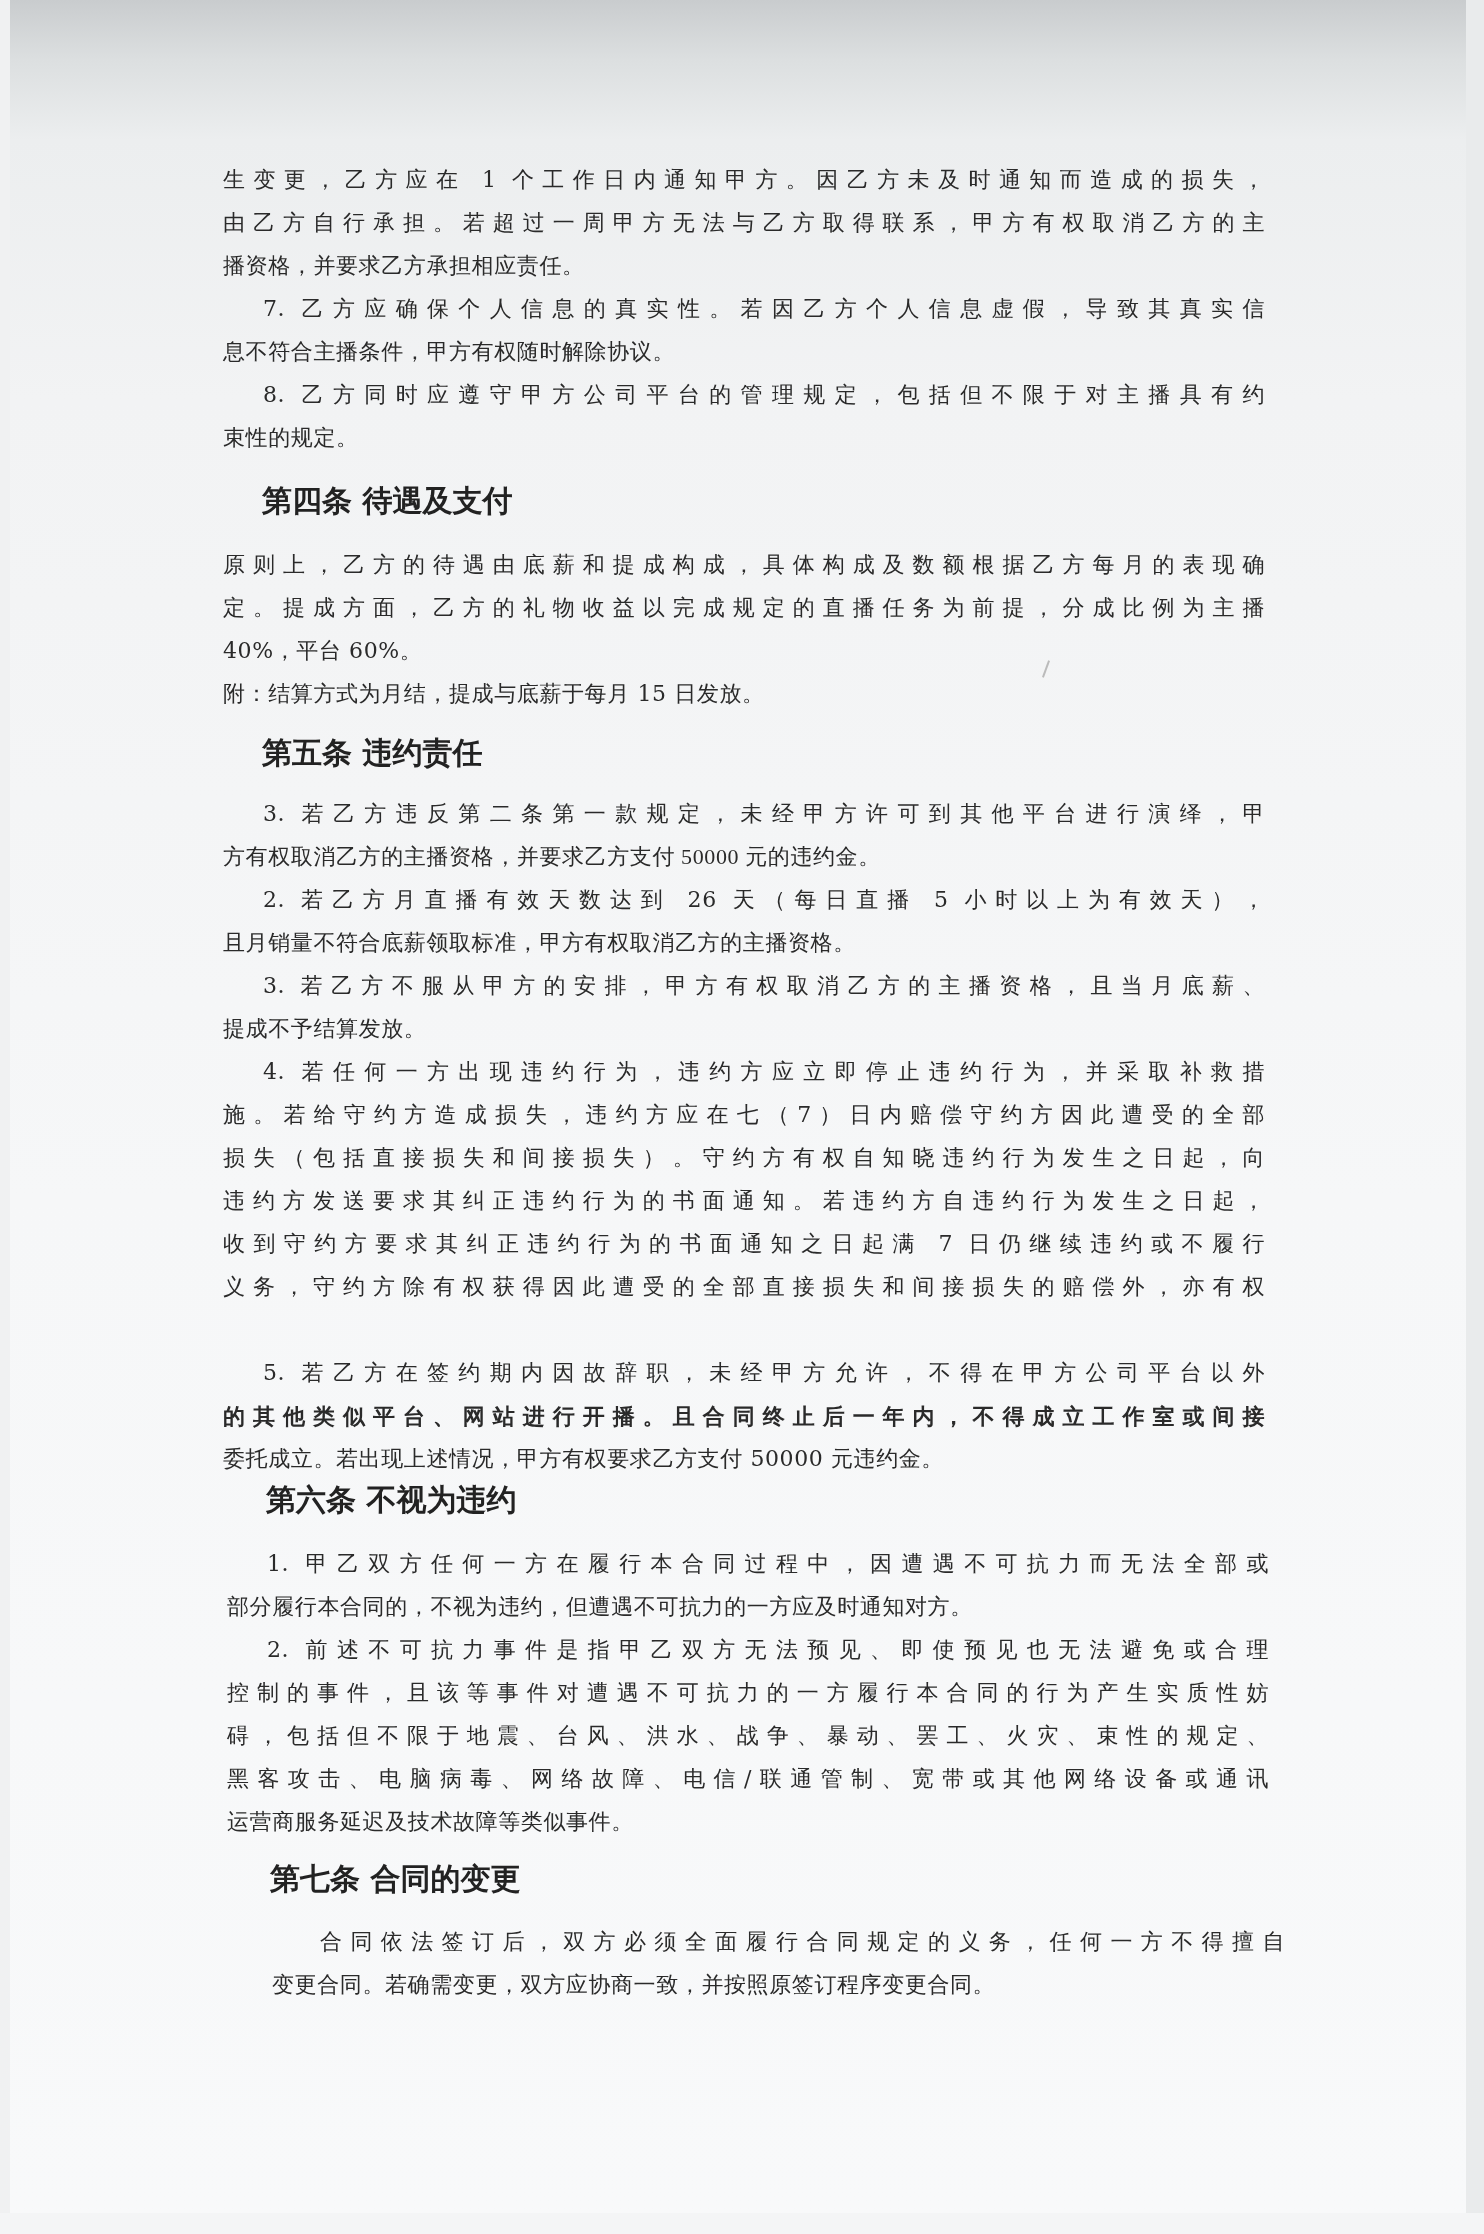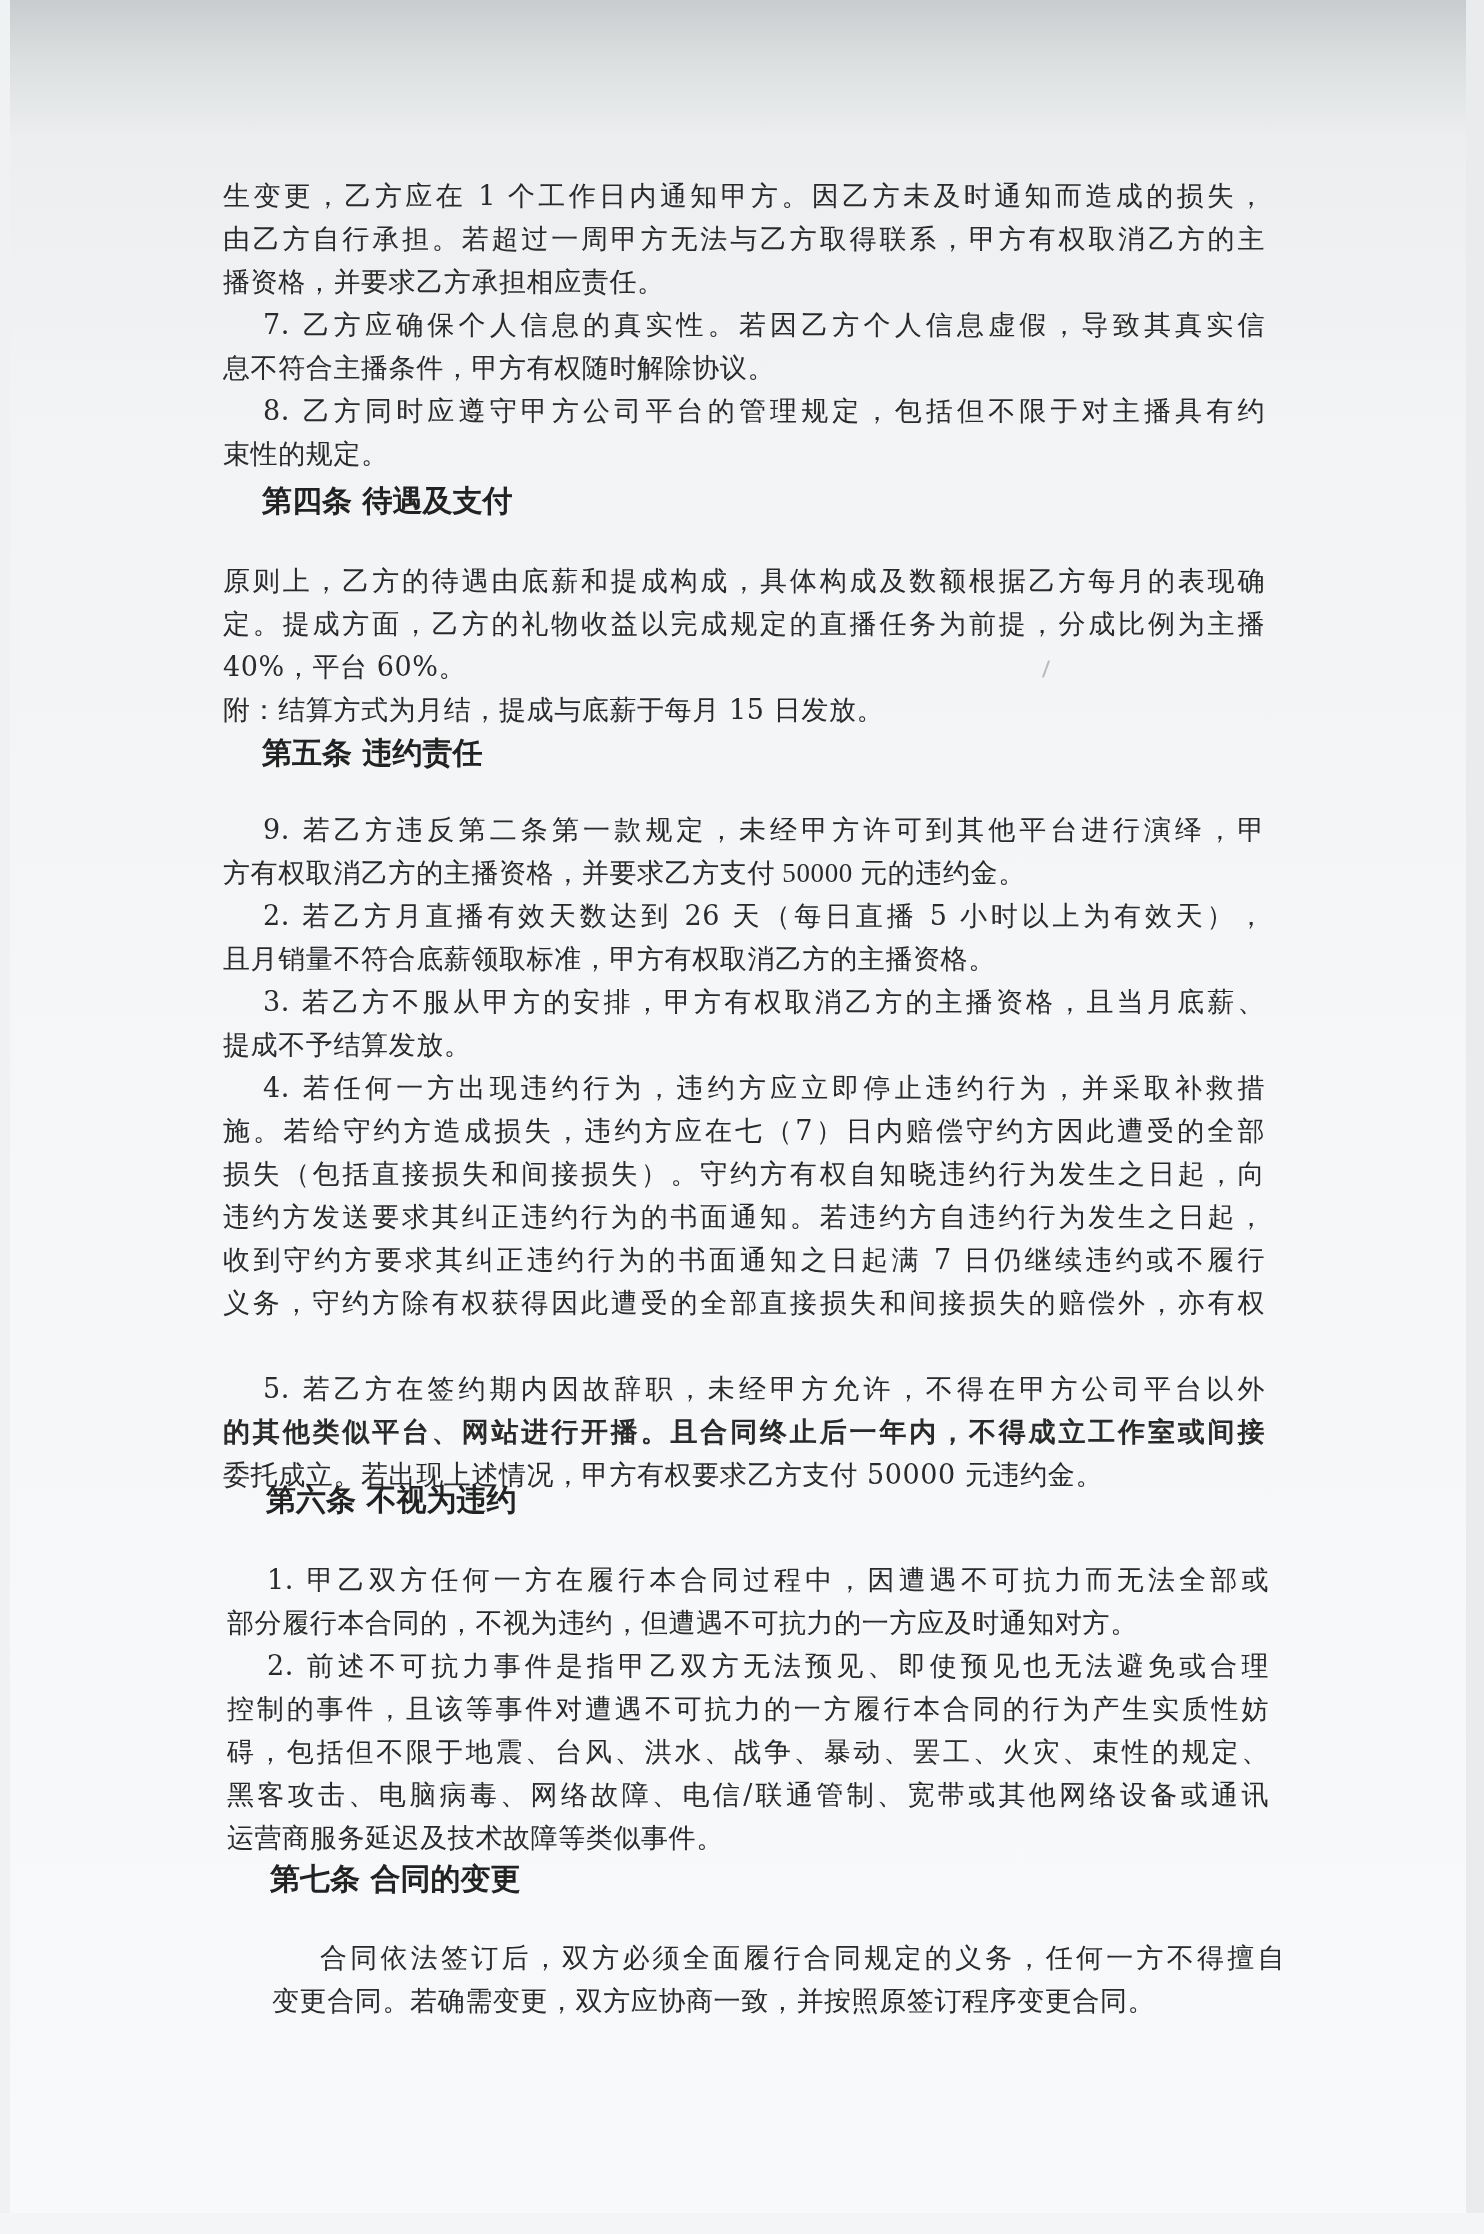--- a/index.html
+++ b/index.html
@@ -9,7 +9,7 @@
     background:linear-gradient(180deg,#c9ccce 0px,#dcdfe0 60px,#eceeef 140px,#f2f3f4 400px,#f6f7f8 1200px,#f8f9fa 2213px);}
   .shadowL{position:absolute;left:0;top:0;width:10px;height:2234px;background:#f0f1f2;}
   .bottom{position:absolute;left:0;top:2213px;width:1484px;height:21px;background:#f4f5f6;}
-  .line{position:absolute;font-size:27px;line-height:34px;white-space:nowrap;letter-spacing:0.6px;margin-top:16px;}
+  .line{position:absolute;font-size:22px;line-height:34px;white-space:nowrap;letter-spacing:0.6px;}
   .just{text-align:justify;text-align-last:justify;}
   .h{position:absolute;font-size:30px;line-height:38px;font-weight:bold;white-space:nowrap;
      font-family:"DejaVu Sans","Liberation Sans",sans-serif;color:#222;}

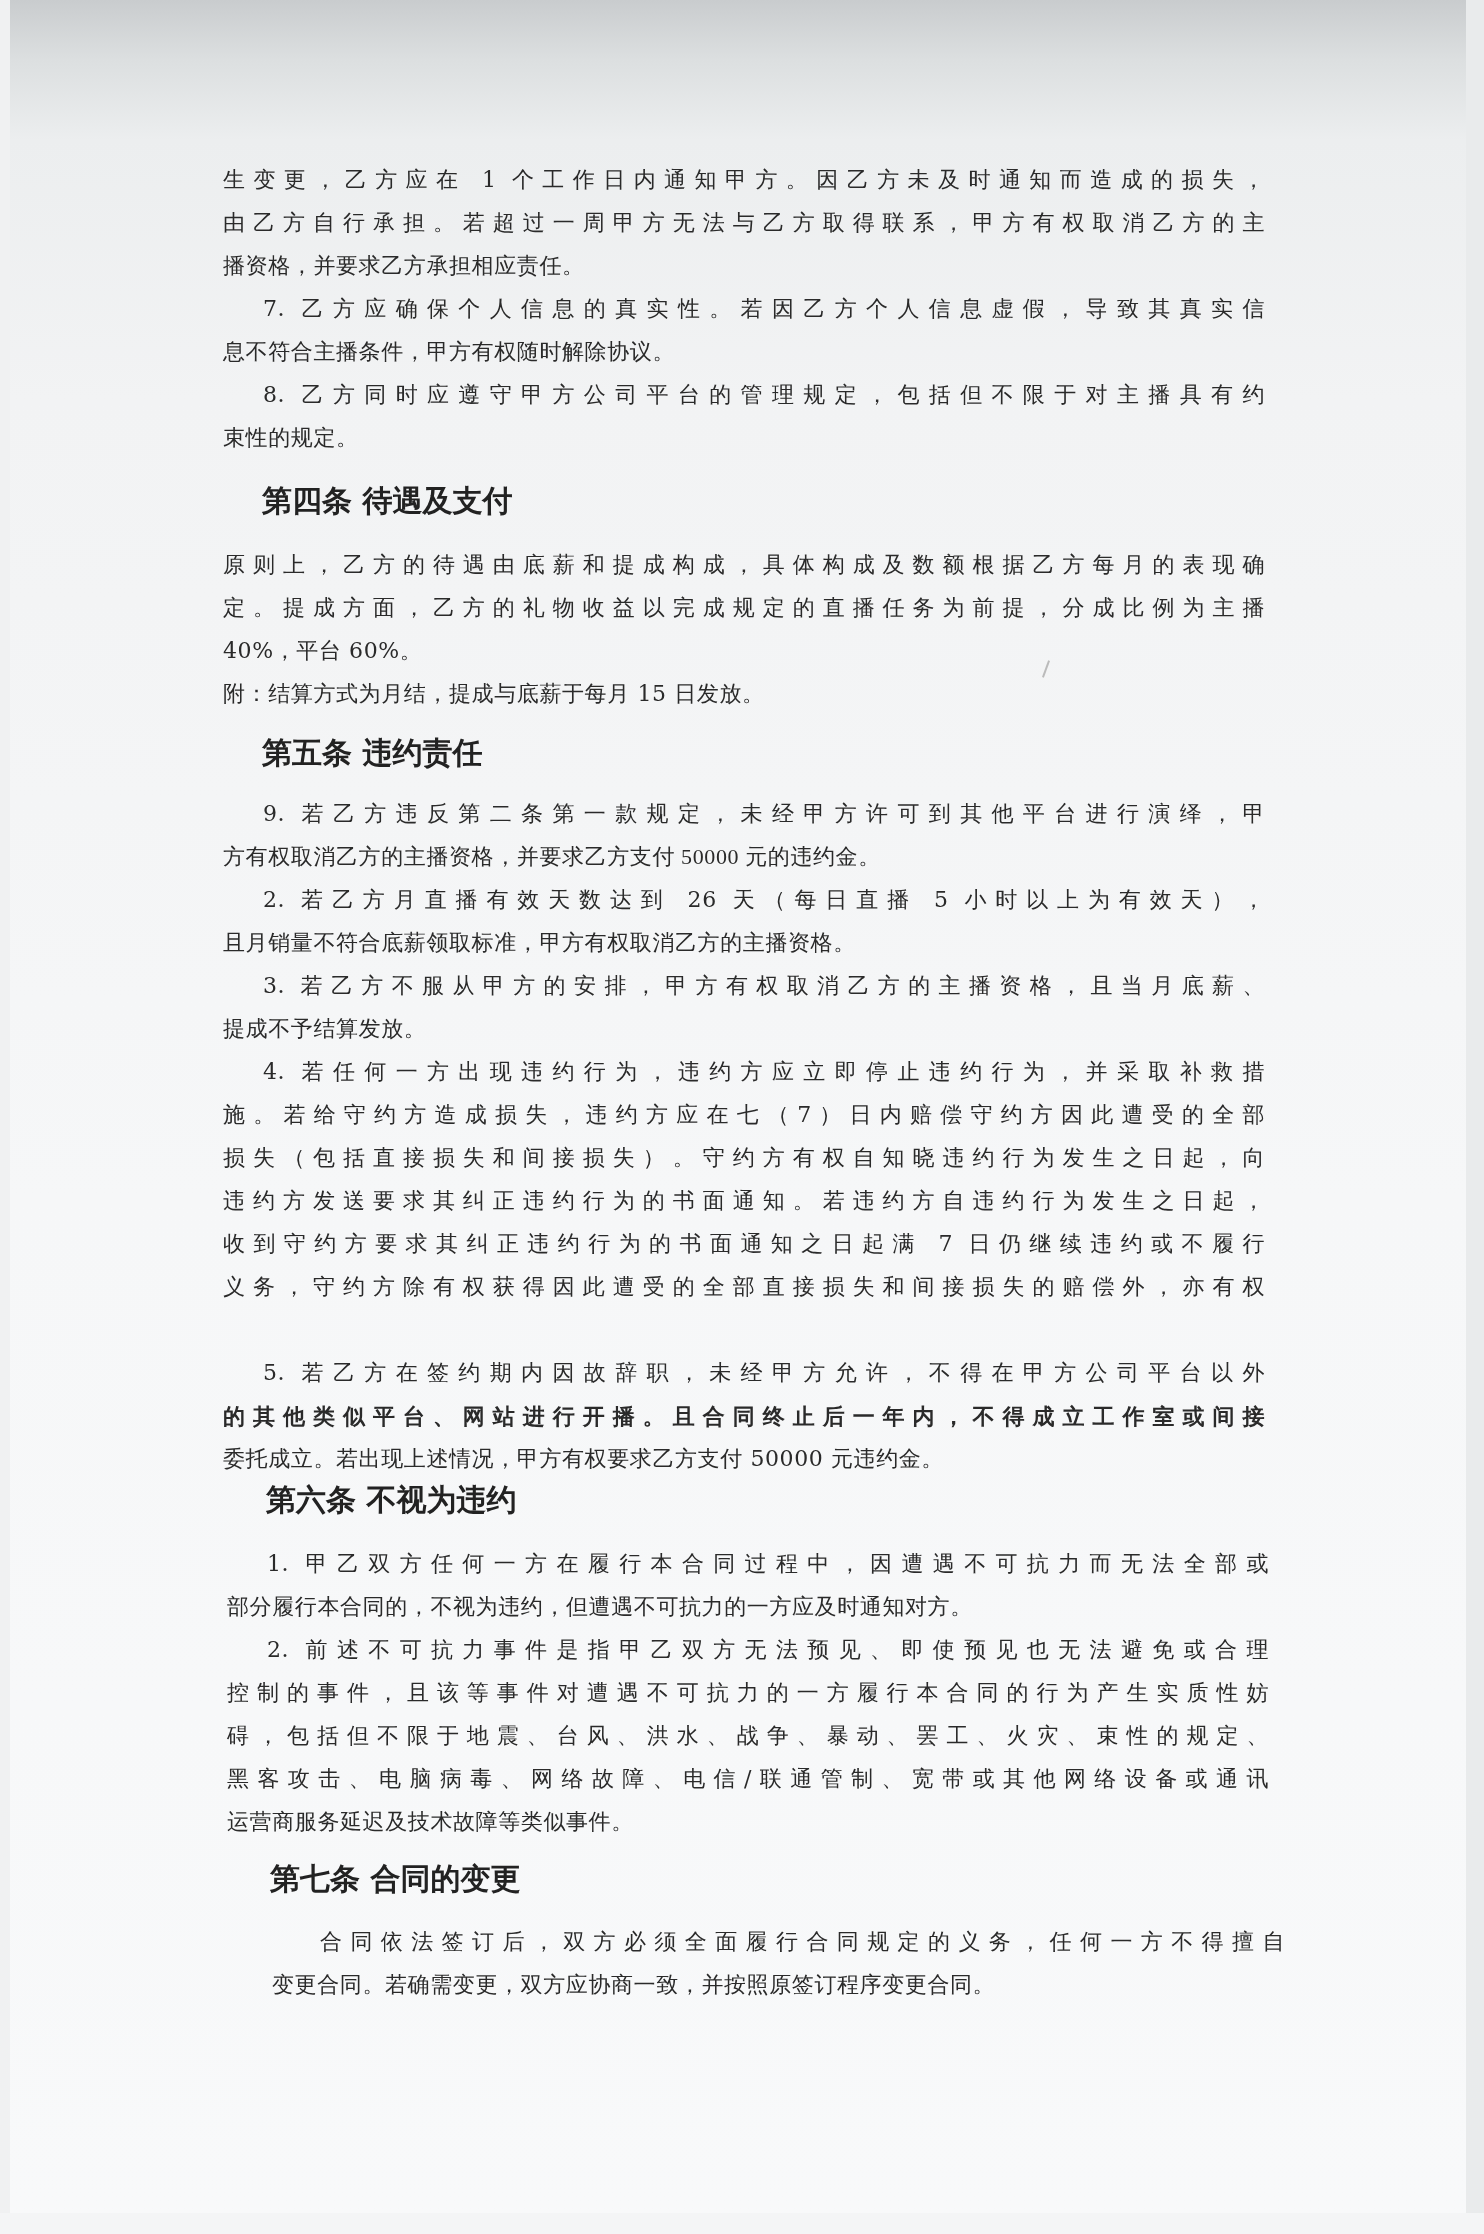--- a/index.html
+++ b/index.html
@@ -36,7 +36,7 @@
   <div class="line" style="left:213px;top:677px;">附：结算方式为月结，提成与底薪于每月 15 日发放。</div>
 
   <div class="h" style="left:252px;top:734px;">第五条  违约责任</div>
-  <div class="line just" style="left:253px;top:797px;width:1002px;">9. 若乙方违反第二条第一款规定，未经甲方许可到其他平台进行演绎，甲</div>
+  <div class="line just" style="left:253px;top:797px;width:1002px;">3. 若乙方违反第二条第一款规定，未经甲方许可到其他平台进行演绎，甲</div>
   <div class="line" style="left:213px;top:840px;font-family:Liberation Serif, serif;">方有权取消乙方的主播资格，并要求乙方支付 50000 元的违约金。</div>
   <div class="line just" style="left:253px;top:883px;width:1002px;">2. 若乙方月直播有效天数达到 26 天（每日直播 5 小时以上为有效天），</div>
   <div class="line" style="left:213px;top:926px;">且月销量不符合底薪领取标准，甲方有权取消乙方的主播资格。</div>

